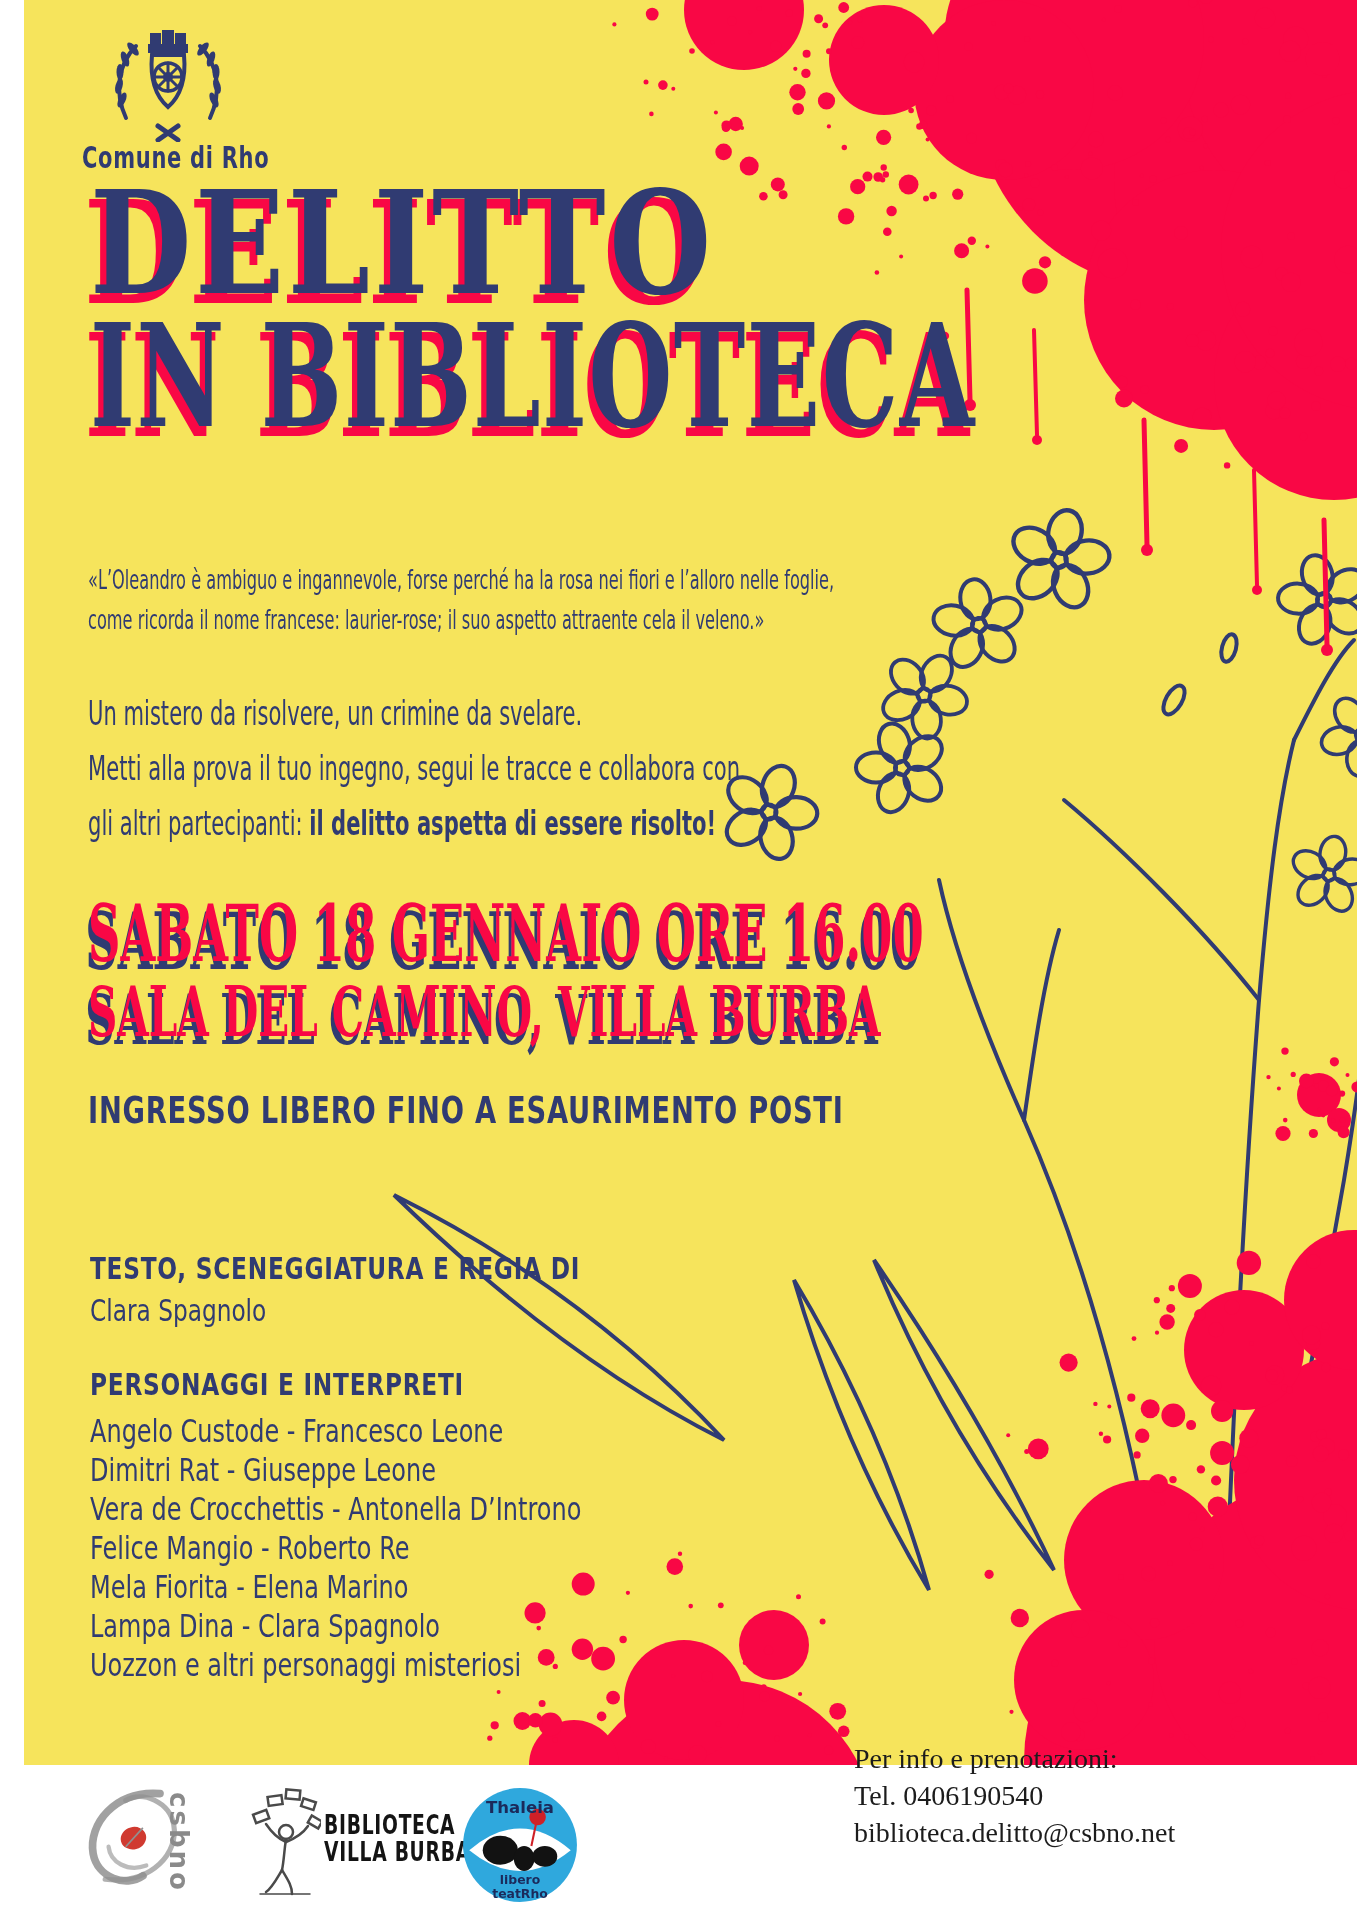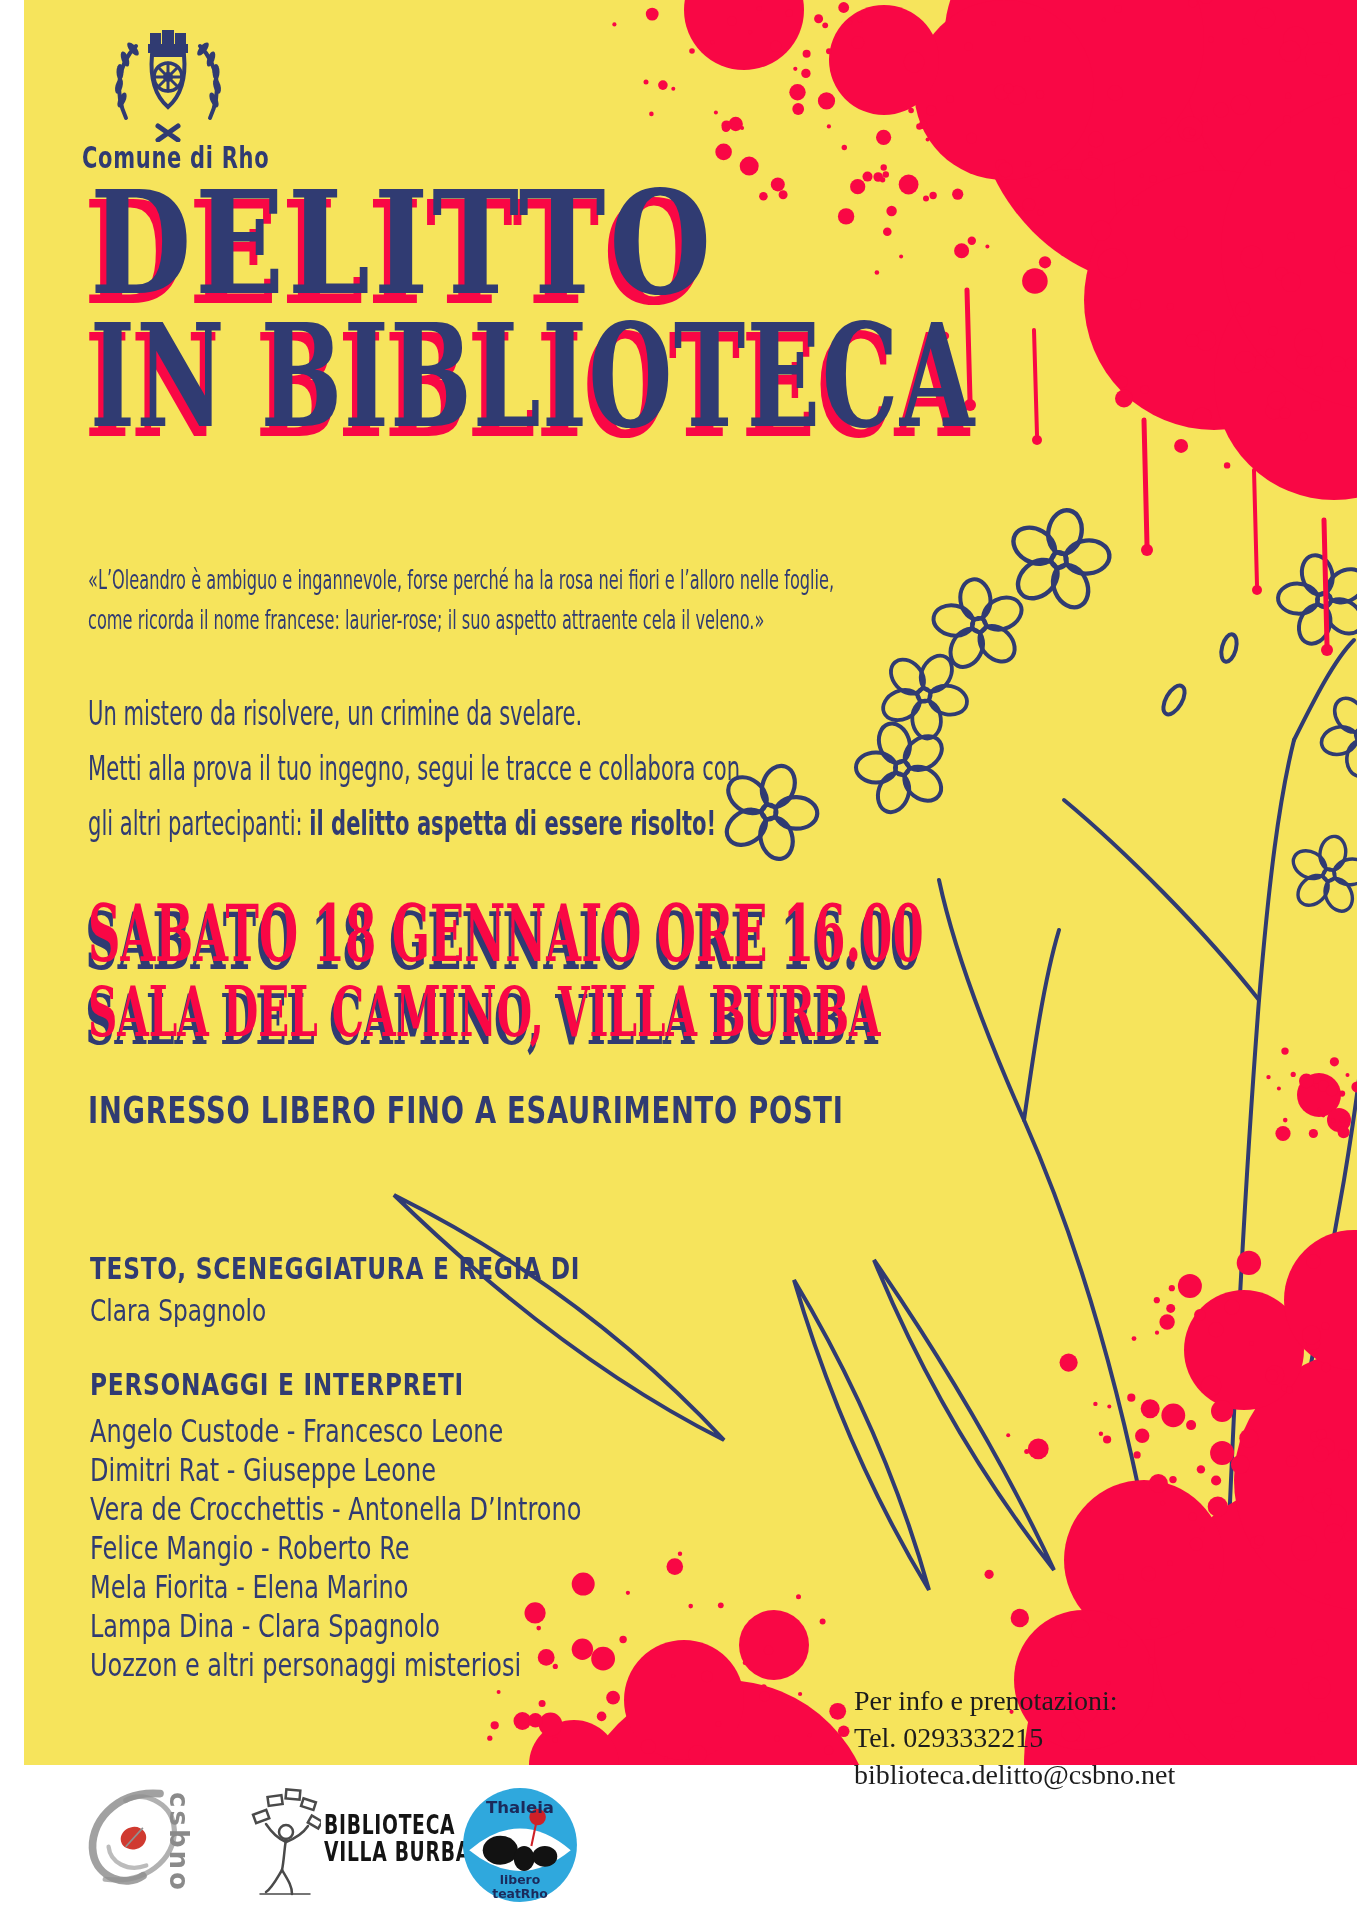--- a/index.html
+++ b/index.html
@@ -64,7 +64,7 @@
   }
   .thaleia{left:437px;top:1786px;}
   .contact{
-    left:830px;top:1682px;font-family:"Liberation Serif","DejaVu Serif",serif;
+    left:830px;top:1740px;font-family:"Liberation Serif","DejaVu Serif",serif;
     font-size:28px;line-height:37px;color:#1C1C1C;
   }
 </style>

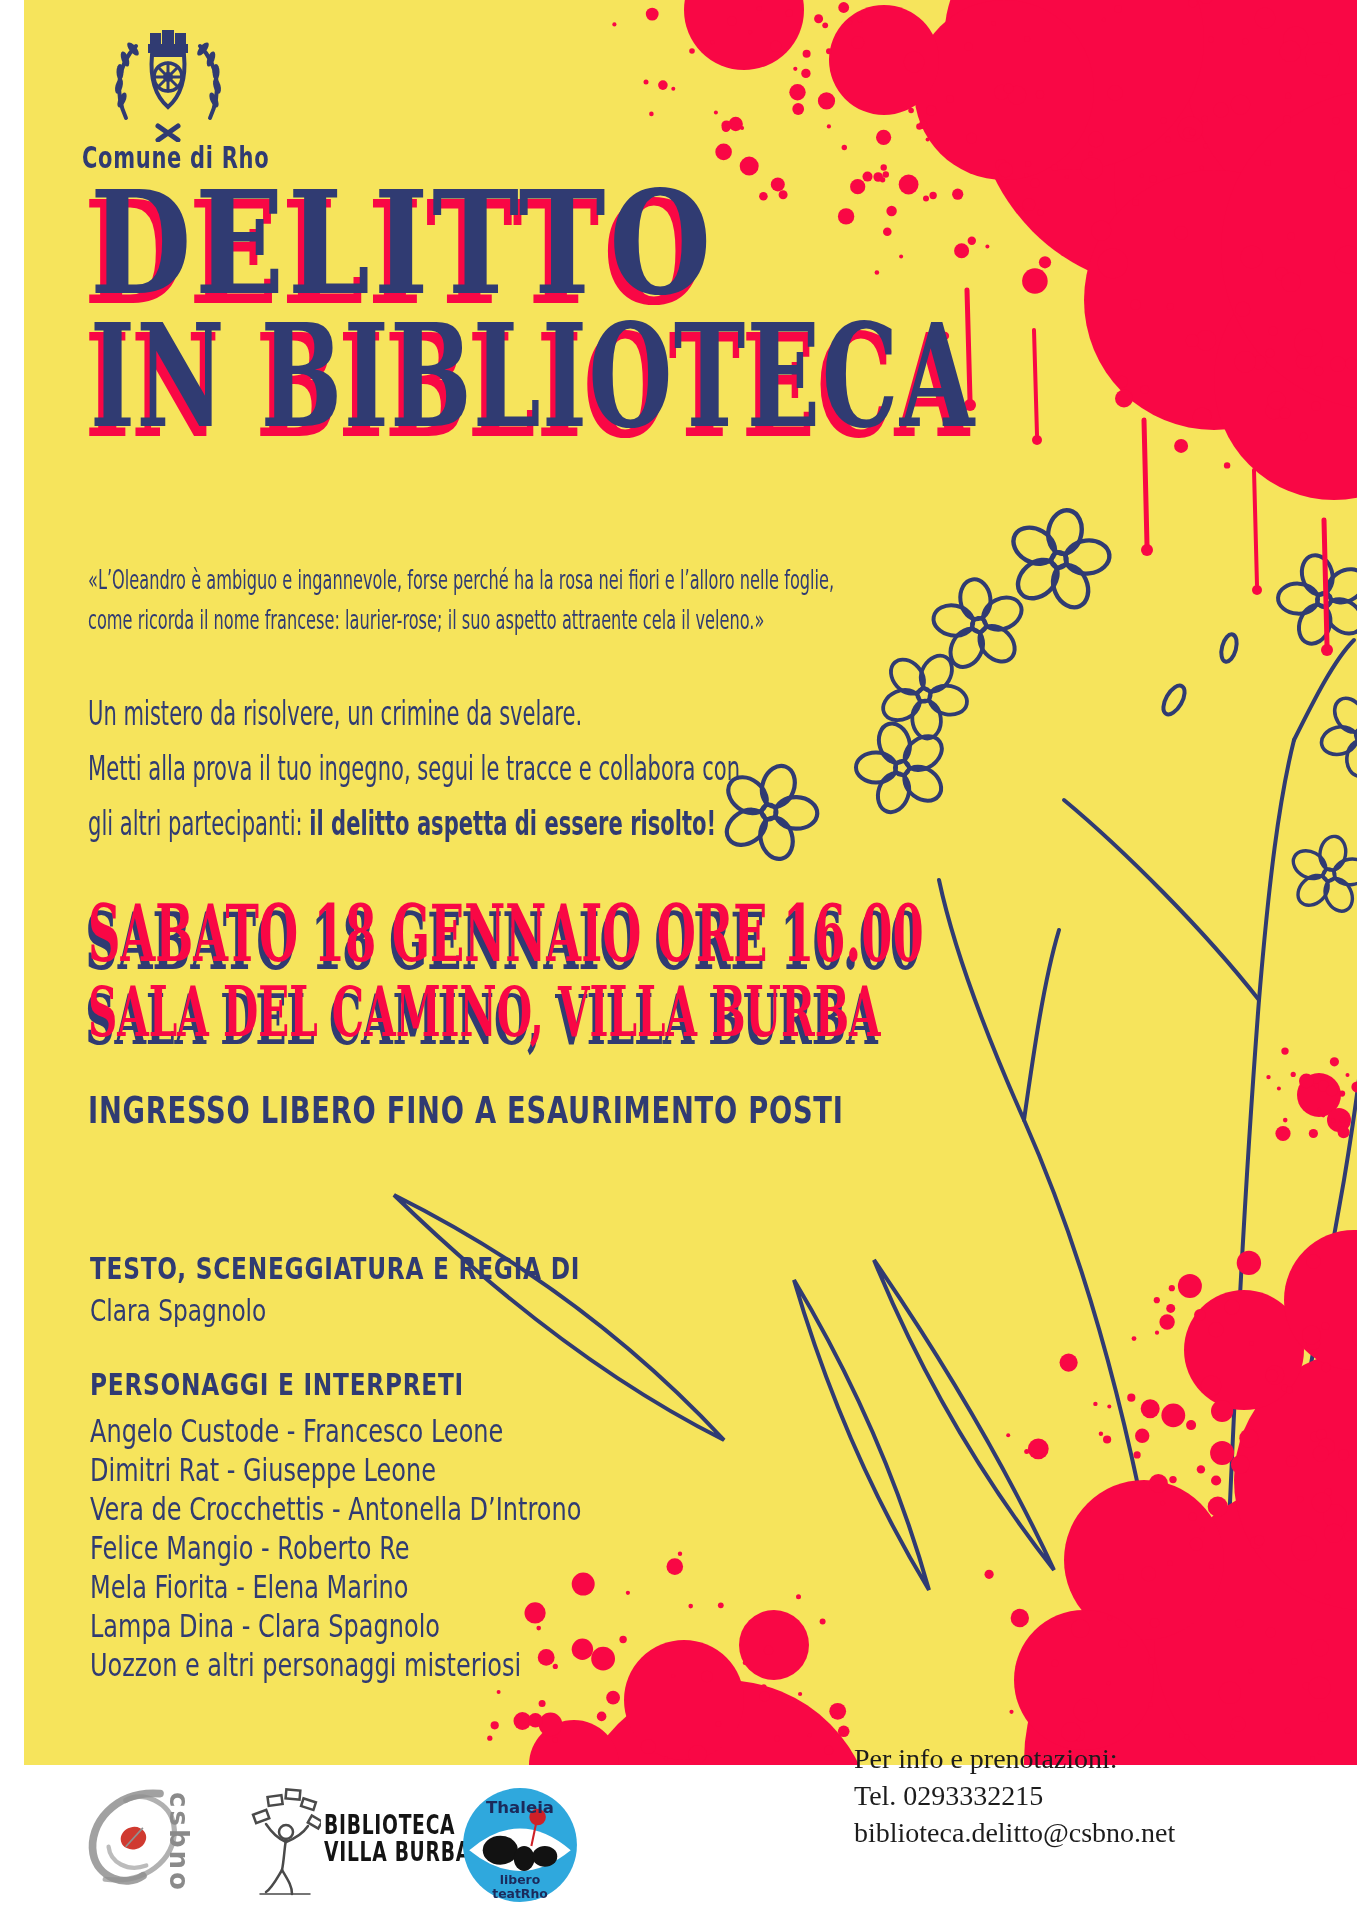--- a/index.html
+++ b/index.html
@@ -691,7 +691,7 @@
 
   <div class="abs contact">
     <div>Per info e prenotazioni:</div>
-    <div>Tel. 0293332215</div>
+    <div>Tel. 0406190540</div>
     <div>biblioteca.delitto@csbno.net</div>
   </div>
 

